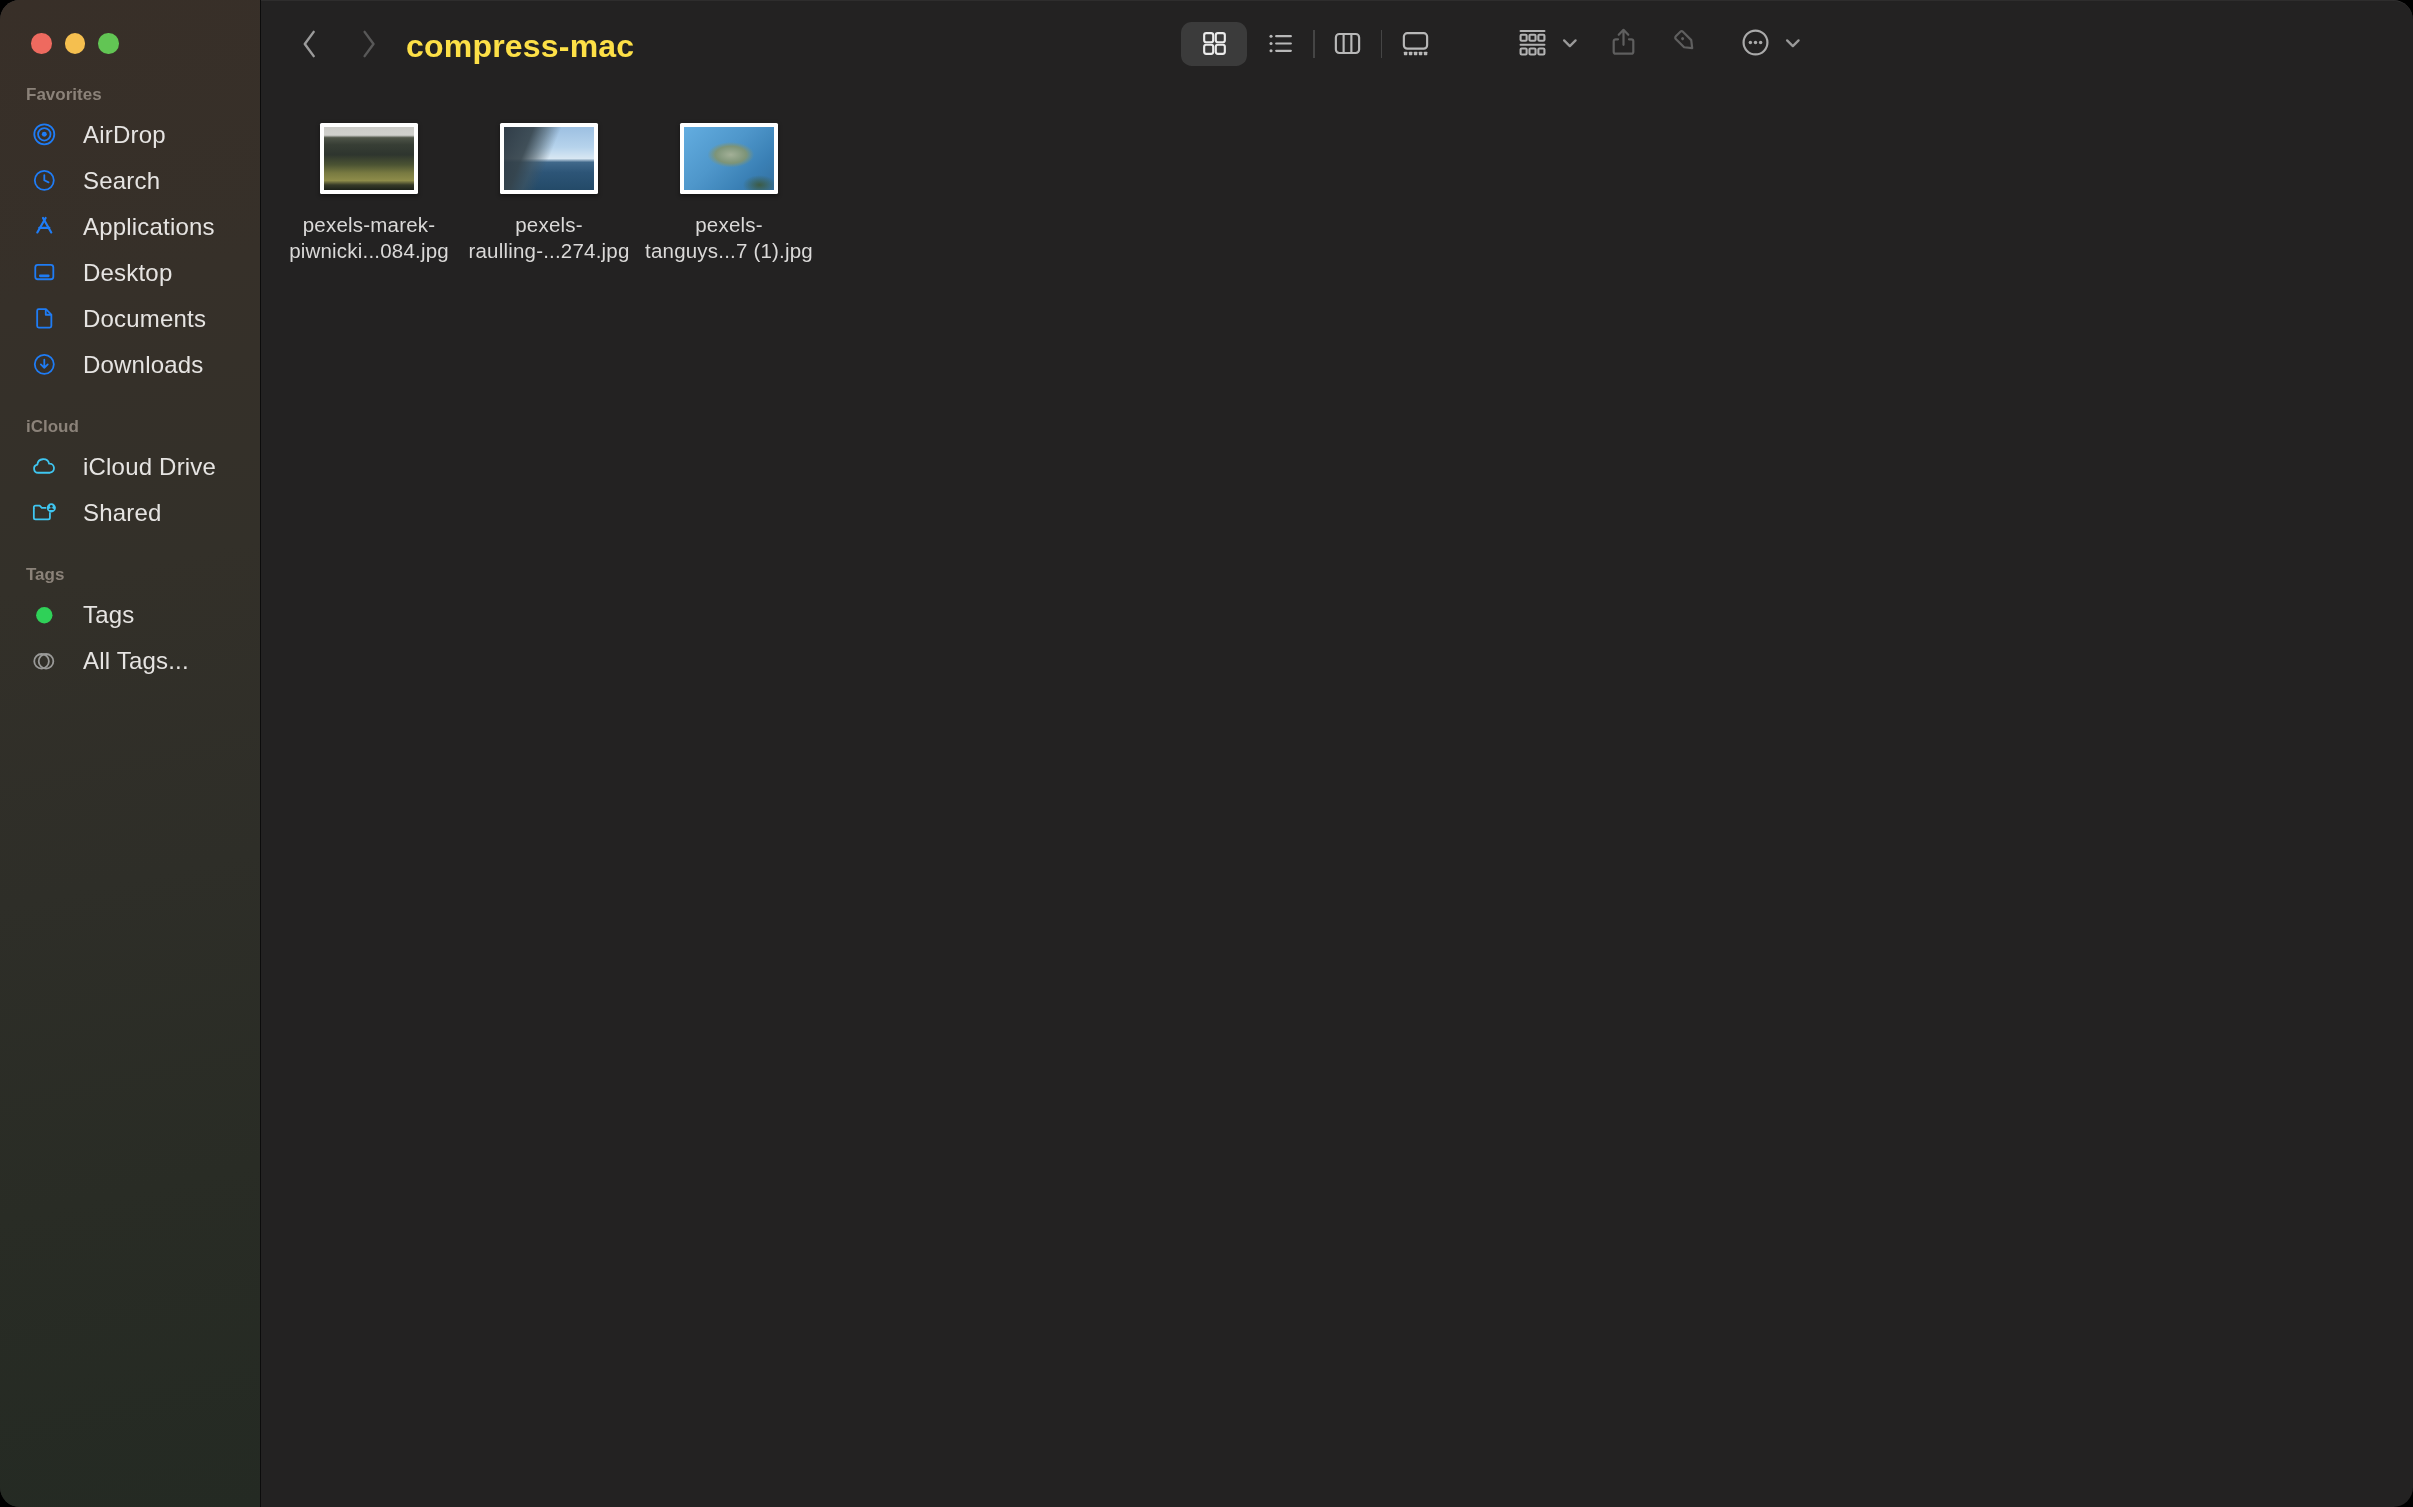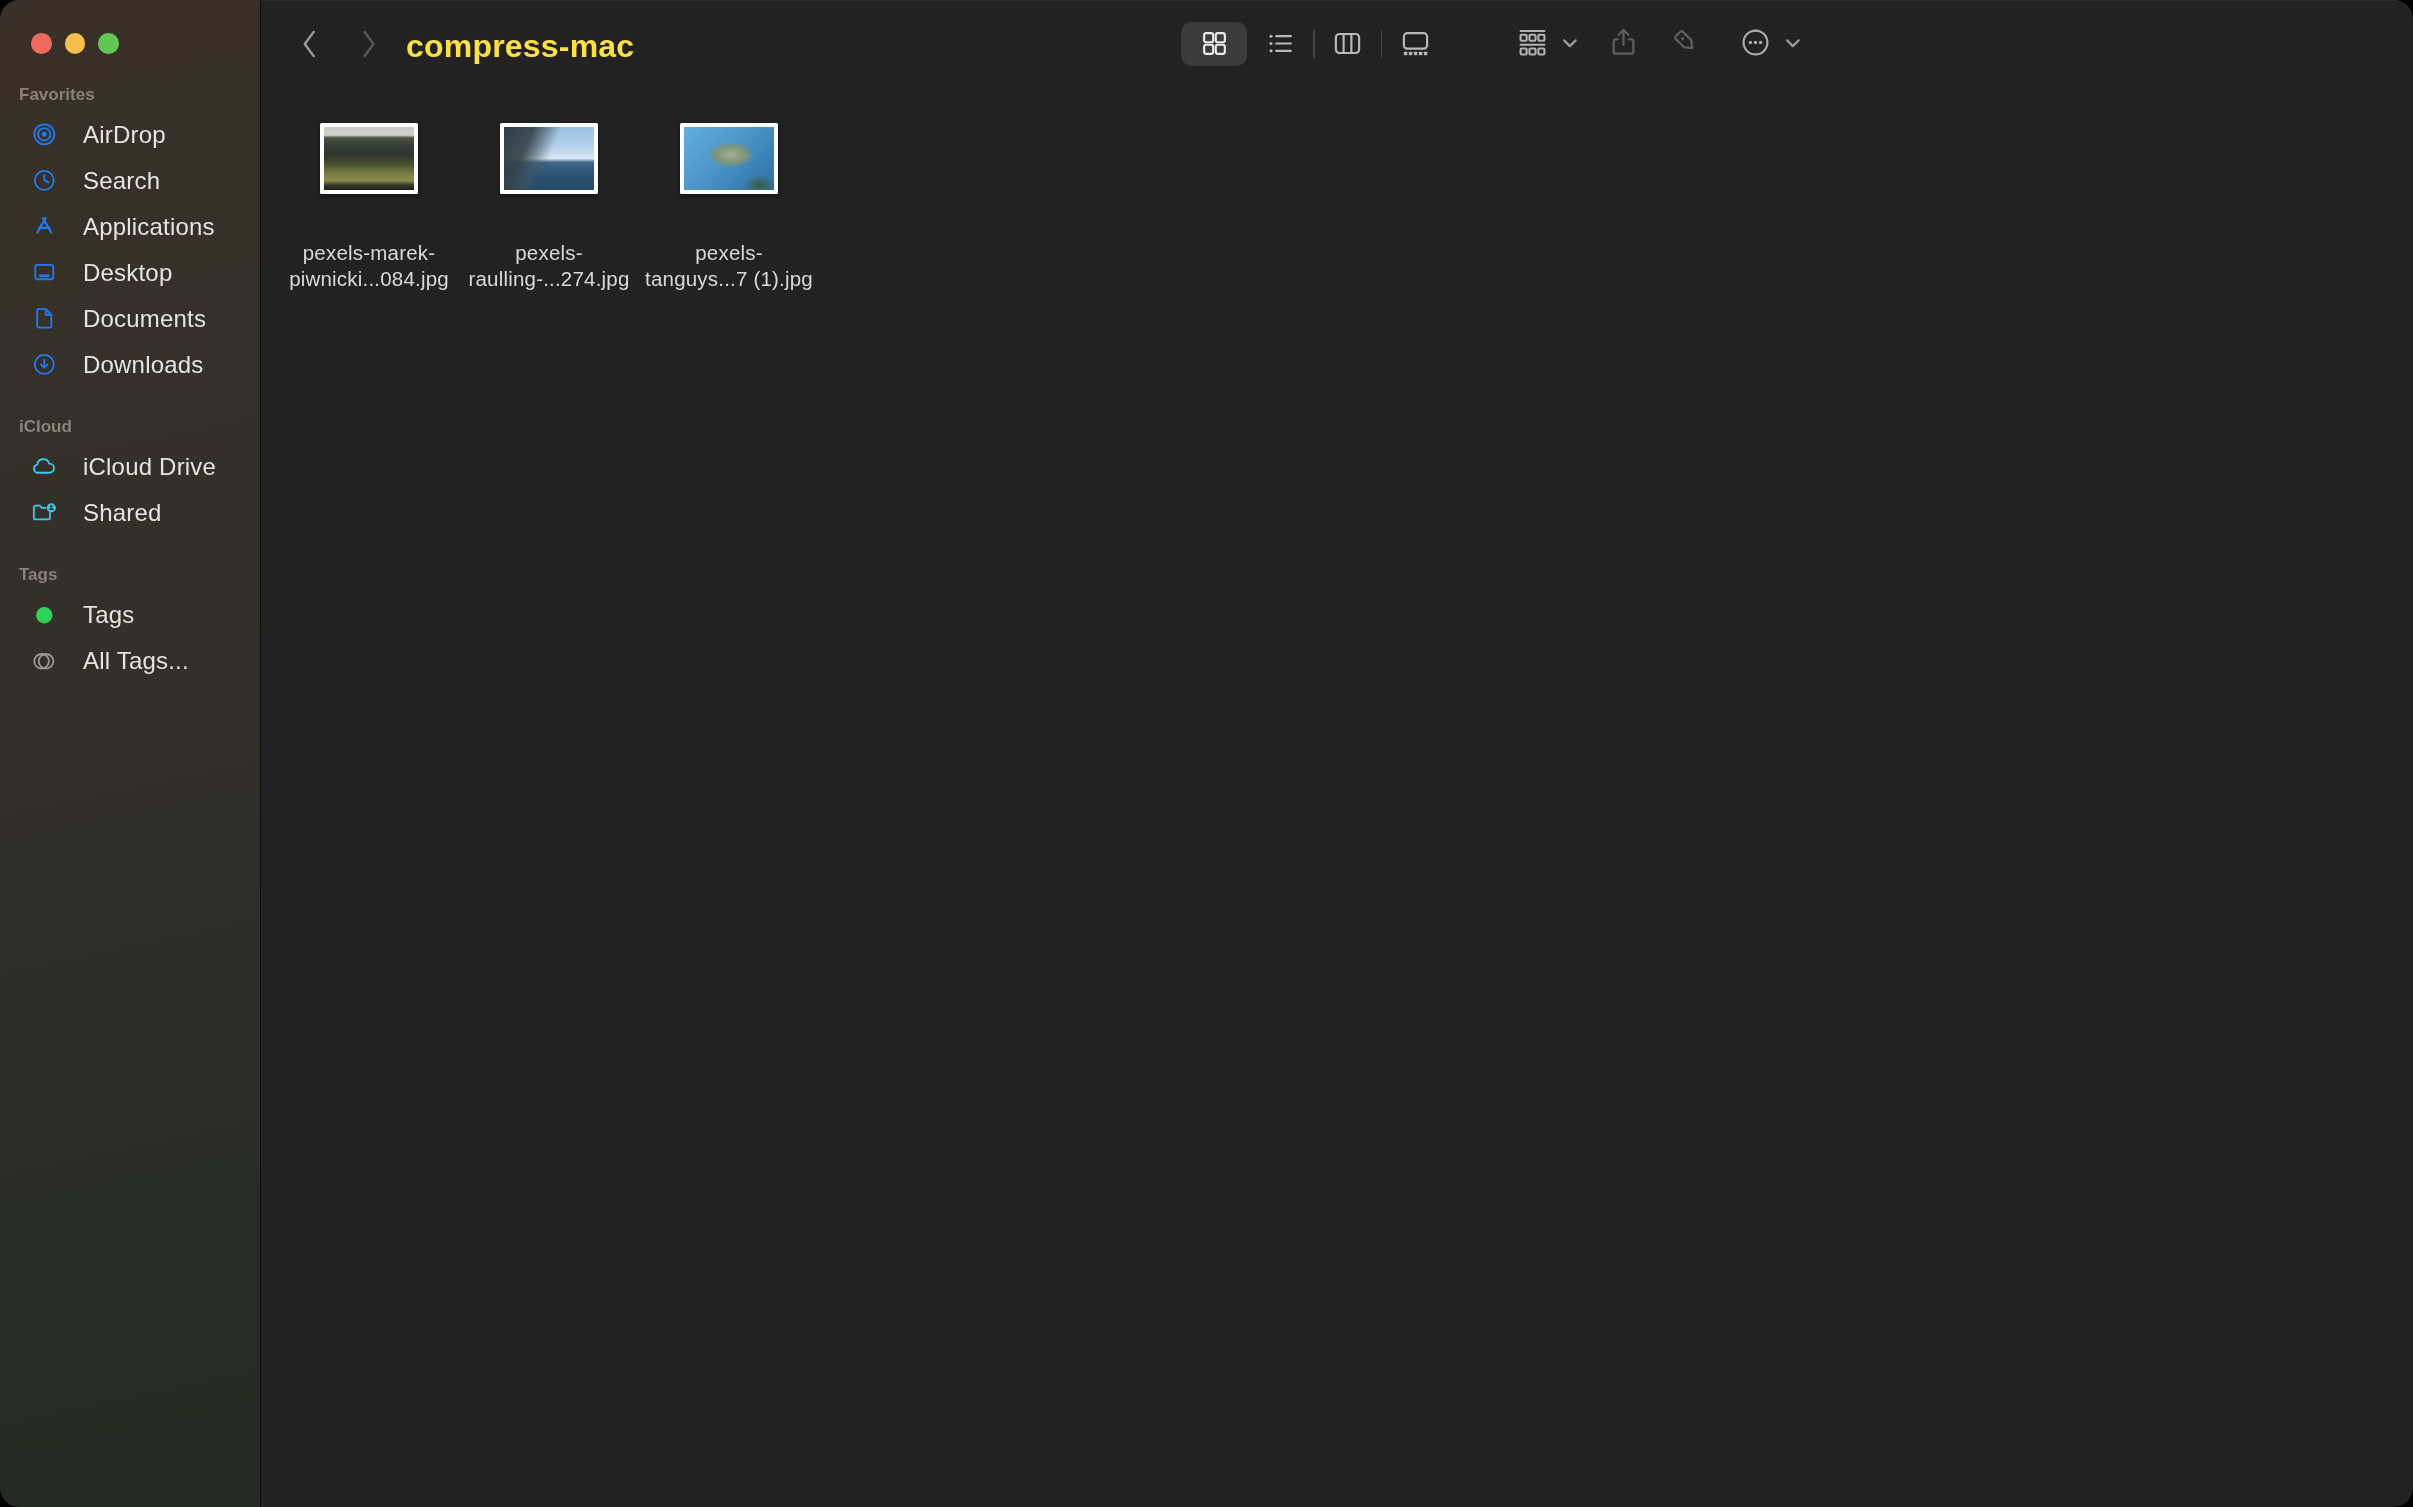--- a/index.html
+++ b/index.html
@@ -13,7 +13,7 @@
   .traffic{position:absolute;top:33px;left:31px;display:flex;gap:13px;}
   .tl{width:20.5px;height:20.5px;border-radius:50%;display:inline-block;}
   .side-scroll{position:absolute;top:0;left:0;right:0;padding-top:85px;}
-  .section-header{padding-left:19px;font-size:17px;font-weight:700;color:#8b8279;margin-bottom:6.6px;}
+  .section-header{padding-left:26px;font-size:17px;font-weight:700;color:#8b8279;margin-bottom:6.6px;}
   .section-gap{height:29.6px;}
   .side-item{height:46px;display:flex;align-items:center;padding-left:31px;border-radius:9.9px;}
   .sicon{width:26px;height:26px;display:flex;align-items:center;justify-content:center;flex:0 0 26px;}

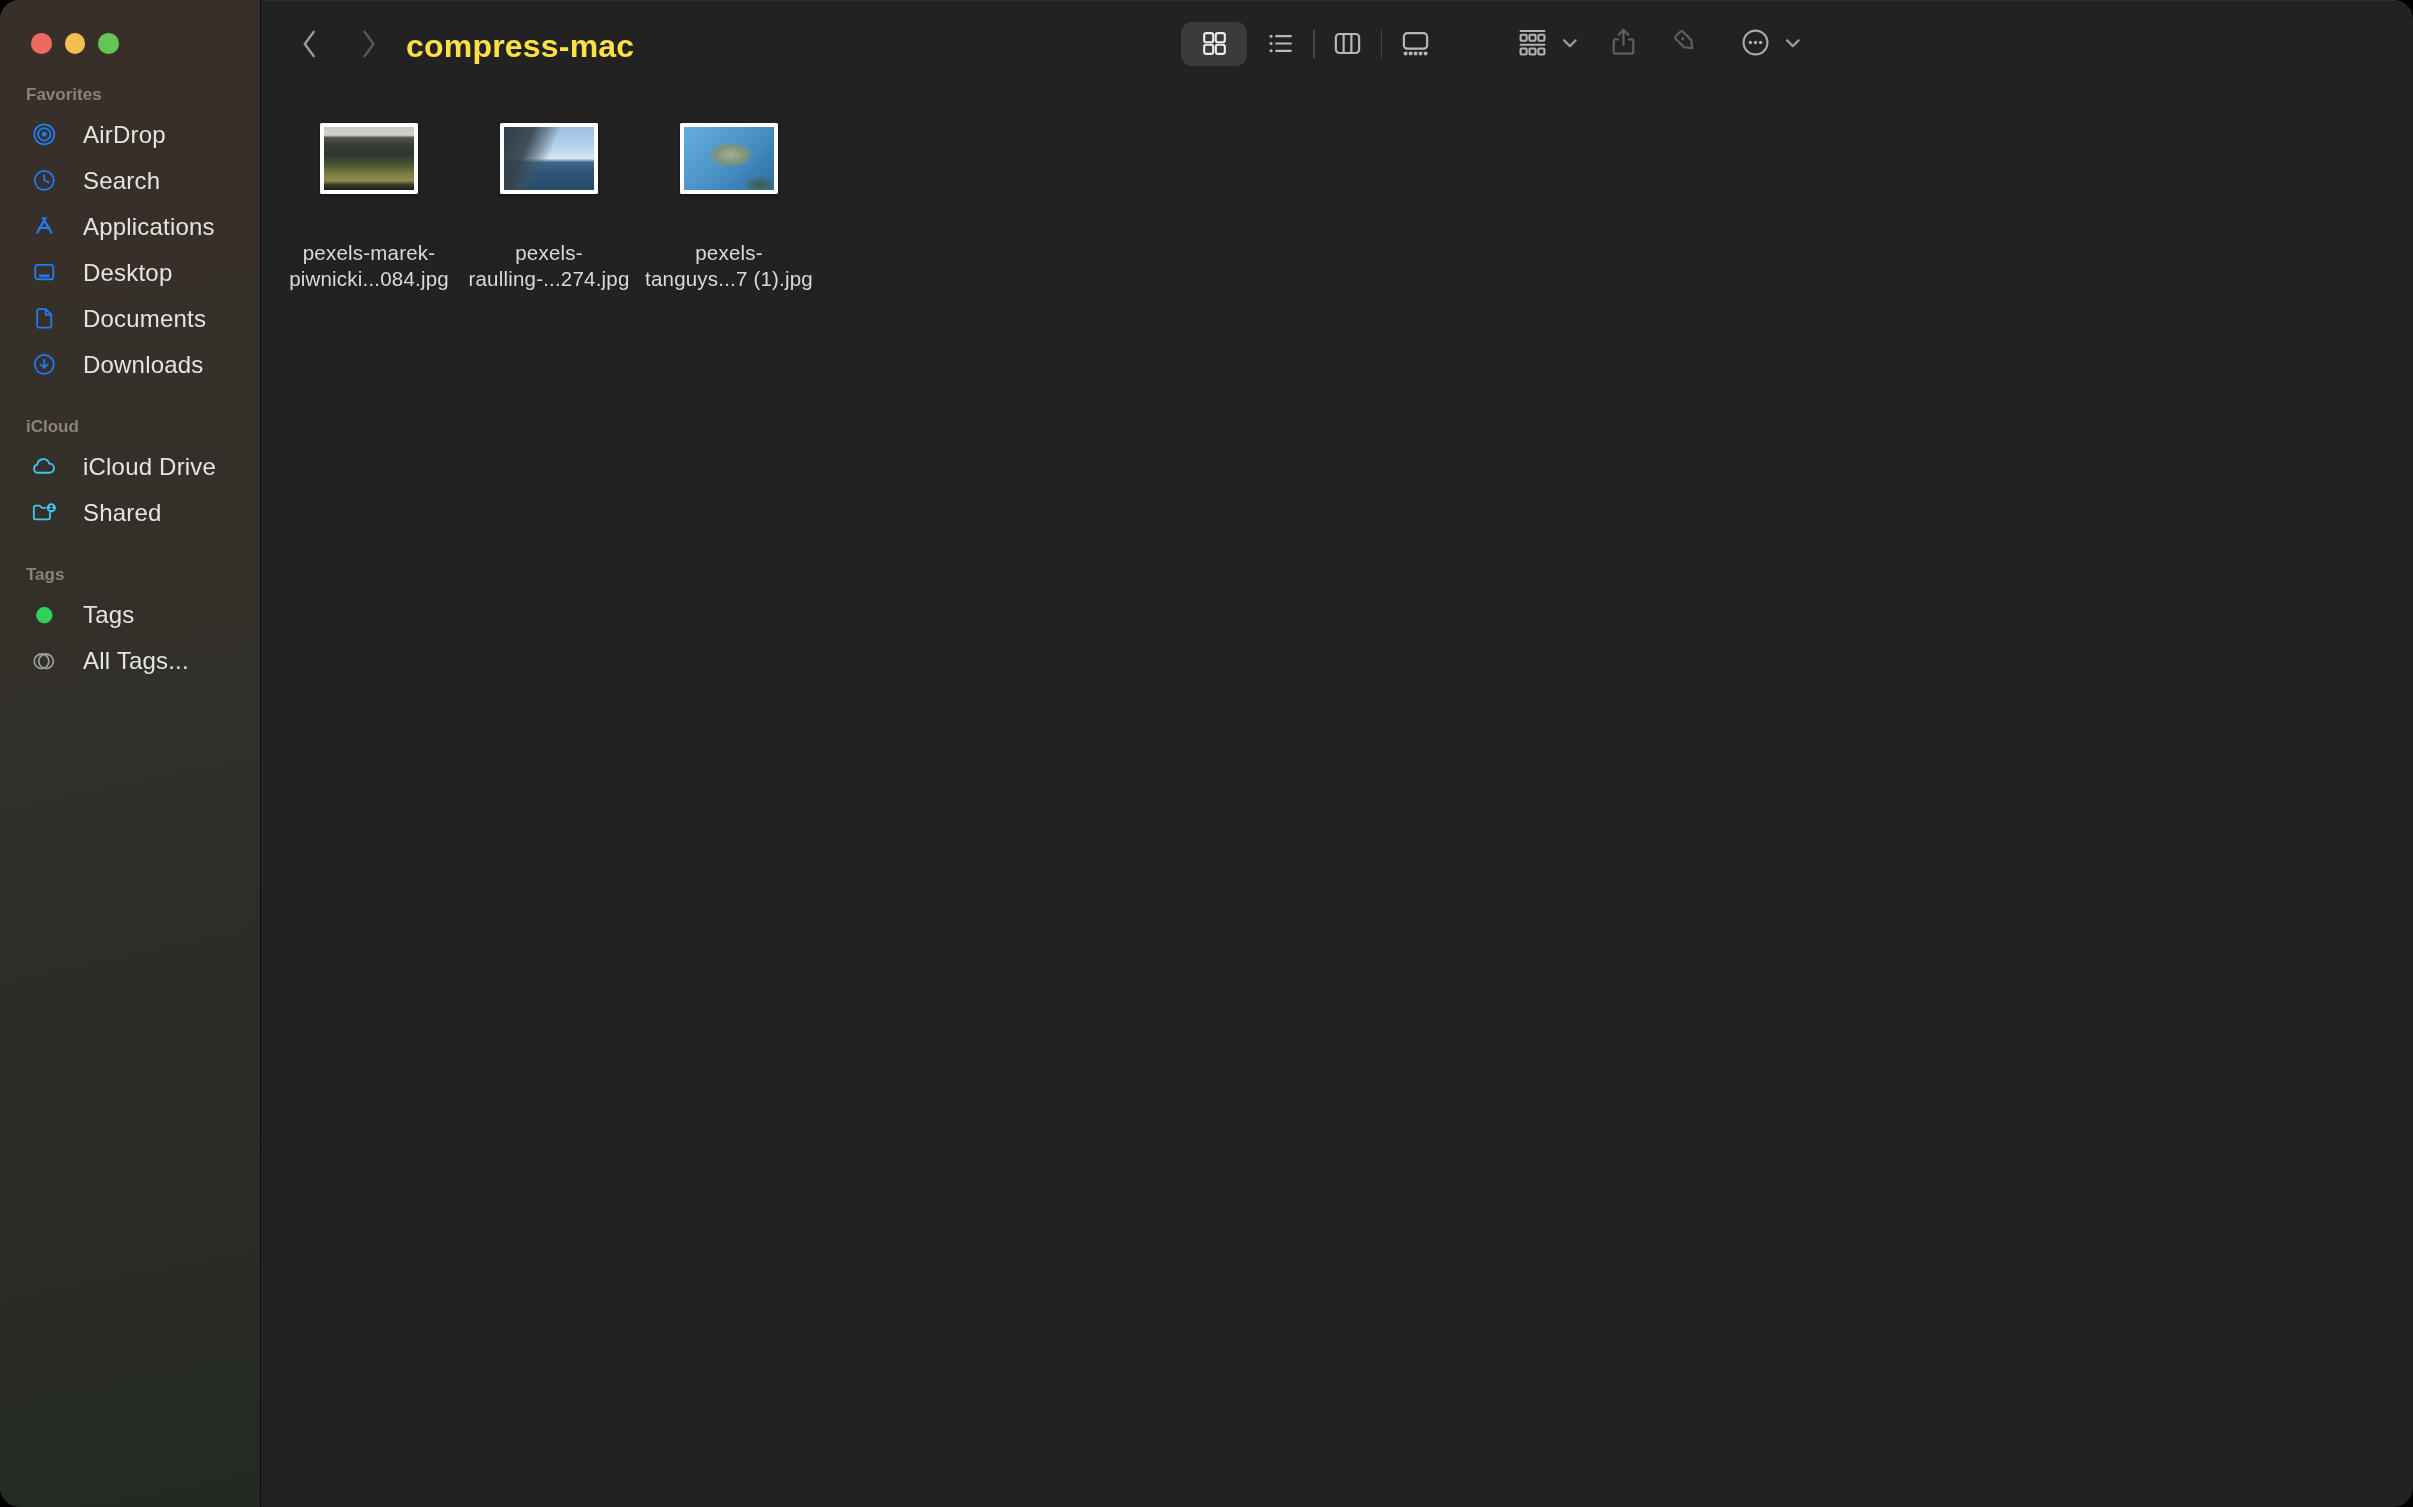--- a/index.html
+++ b/index.html
@@ -64,7 +64,7 @@
     radial-gradient(ellipse 36% 28% at 52% 44%,#a3b097 0%,#7d9478 48%,rgba(125,148,120,0) 72%),
     radial-gradient(ellipse 24% 20% at 84% 92%,#3c5b44 0%,rgba(60,91,68,0) 78%),
     linear-gradient(135deg,#63ade0 0%,#4e96ca 45%,#3a80b5 75%,#336f9f 100%);}
-  .fname{margin-top:46px;text-align:center;font-size:20.5px;line-height:25.4px;color:#dad9d8;letter-spacing:0.2px;}
+  .fname{margin-top:18px;text-align:center;font-size:20.5px;line-height:25.4px;color:#dad9d8;letter-spacing:0.2px;}
 </style>
 </head>
 <body>

